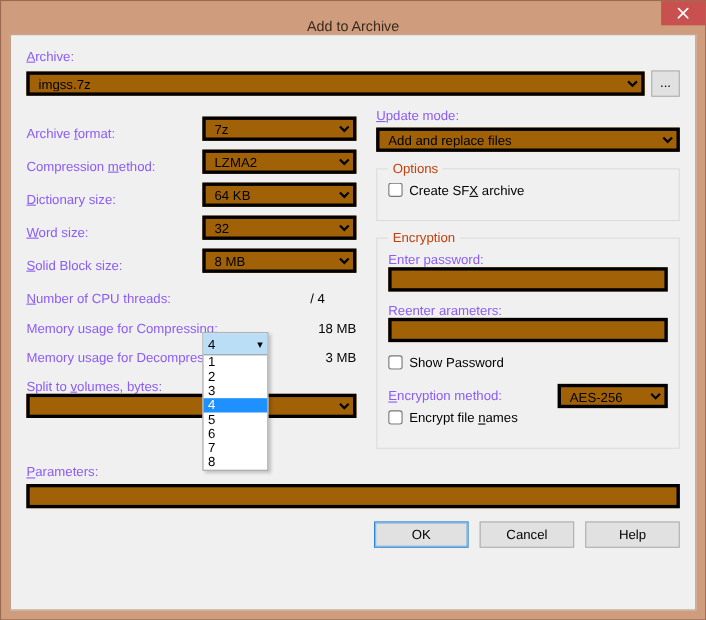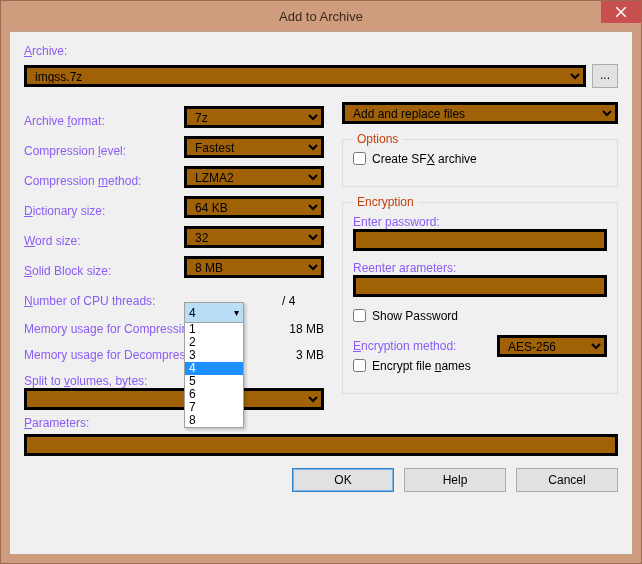--- a/index.html
+++ b/index.html
@@ -5,7 +5,7 @@
   * { box-sizing: border-box; font-family: "Segoe UI", Tahoma, sans-serif; font-size: 12px; }
   html,body { margin:0; padding:0; background:#fff; }
   .window { width:642px; height:564px; background:#cf9d7d; position:relative; border:1px solid #9c6b4f; }
-  .titlebar { height:30px; display:flex; align-items:center; justify-content:center; position:relative; }
+  .titlebar { height:30px; display:flex; align-items:flex-end; justify-content:center; position:relative; }
   .title { color:#3a2a1e; font-size:13px; }
   .close { position:absolute; right:0; top:0; width:40px; height:22px; background:#c8504f; color:#fff; display:flex; align-items:center; justify-content:center; font-size:14px; cursor:pointer; }
   .close svg { width:10px; height:10px; }

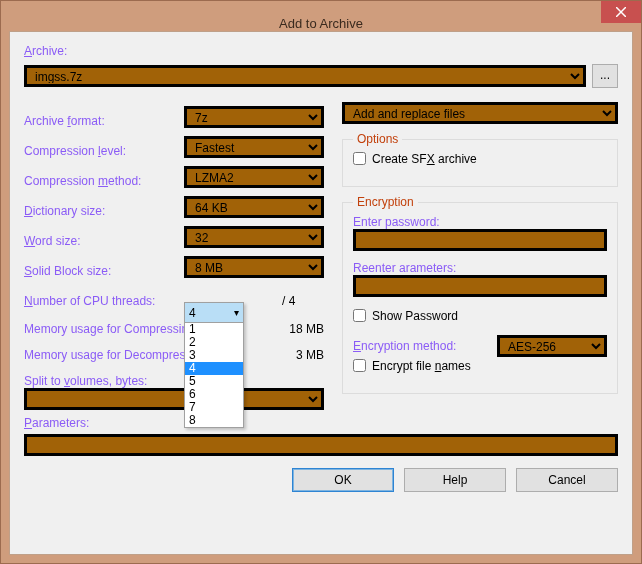--- a/index.html
+++ b/index.html
@@ -132,6 +132,7 @@
       </div>
 
       <div class="col">
+        <div><span class="lbl"><span class="underline">U</span>pdate mode:</span></div>
         <select style="width:100%; margin:4px 1px 8px 0"><option>Add and replace files</option></select>
 
         <fieldset>

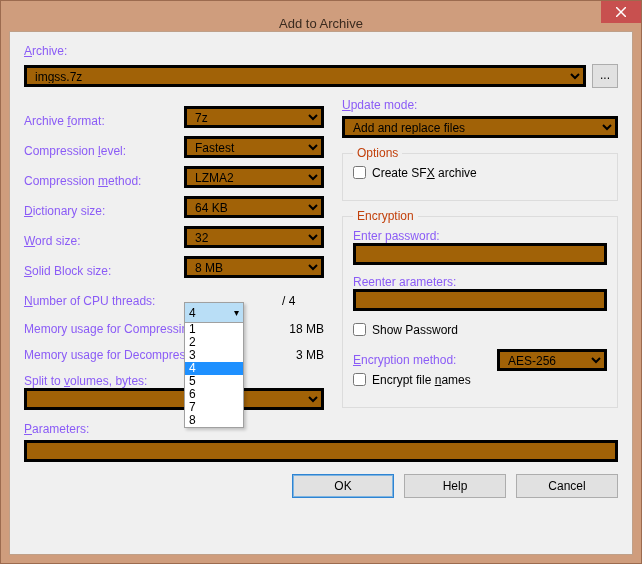--- a/index.html
+++ b/index.html
@@ -75,10 +75,6 @@
         <div class="grid-row">
           <span class="lbl">Archive <span class="underline">f</span>ormat:</span>
           <select><option>7z</option></select>
-        </div>
-        <div class="grid-row">
-          <span class="lbl">Compression <span class="underline">l</span>evel:</span>
-          <select><option>Fastest</option></select>
         </div>
         <div class="grid-row">
           <span class="lbl">Compression <span class="underline">m</span>ethod:</span>

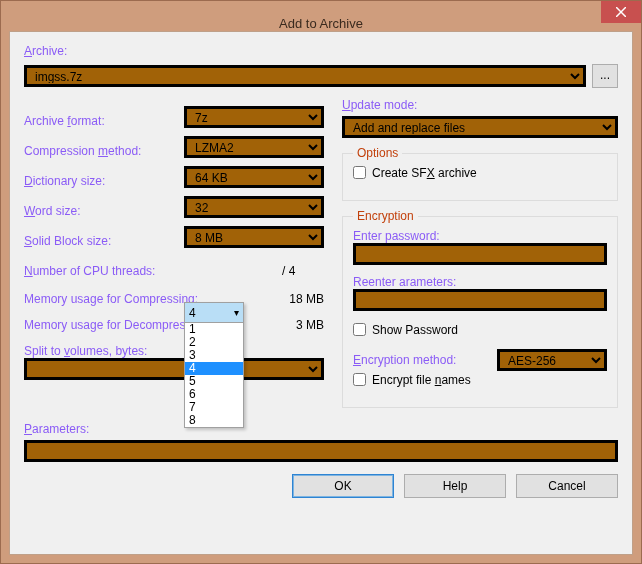--- a/index.html
+++ b/index.html
@@ -31,7 +31,7 @@
   .chk-row input[type=checkbox] { width:13px; height:13px; margin:0; }
   .pw-input { width:100%; margin-bottom:6px; }
   .enc-method-row { display:flex; align-items:center; justify-content:space-between; height:26px; }
-  .enc-method-row select { width:110px; }
+  .enc-method-row select { width:100px; }
   .params-row { margin-top:6px; }
   .params-input { width:100%; margin-top:4px; }
   .buttons { display:flex; justify-content:flex-end; gap:10px; margin-top:12px; }

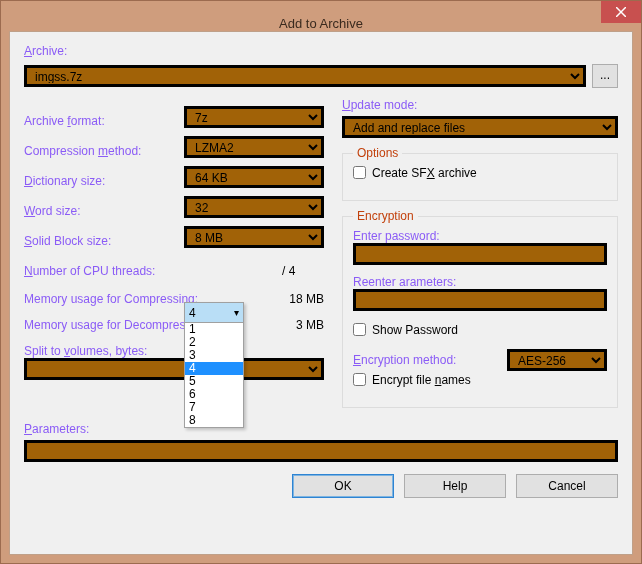--- a/index.html
+++ b/index.html
@@ -35,7 +35,7 @@
   .params-row { margin-top:6px; }
   .params-input { width:100%; margin-top:4px; }
   .buttons { display:flex; justify-content:flex-end; gap:10px; margin-top:12px; }
-  .btn { width:102px; height:24px; border:1px solid #adadad; background:#e1e1e1; text-align:center; line-height:22px; cursor:pointer; }
+  .btn { width:86px; height:24px; border:1px solid #adadad; background:#e1e1e1; text-align:center; line-height:22px; cursor:pointer; }
   .btn.default { border:1px solid #2e84d3; outline:1px solid #7eb4e0; outline-offset:-2px; }
   .split-combo { width:100%; }
 

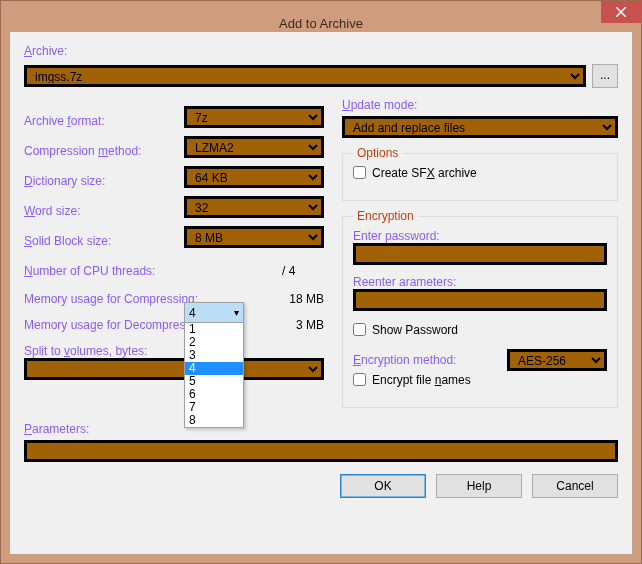--- a/index.html
+++ b/index.html
@@ -170,8 +170,8 @@
 
     <div class="buttons">
       <div class="btn default">OK</div>
+      <div class="btn">Cancel</div>
       <div class="btn">Help</div>
-      <div class="btn">Cancel</div>
     </div>
 
   </div>

